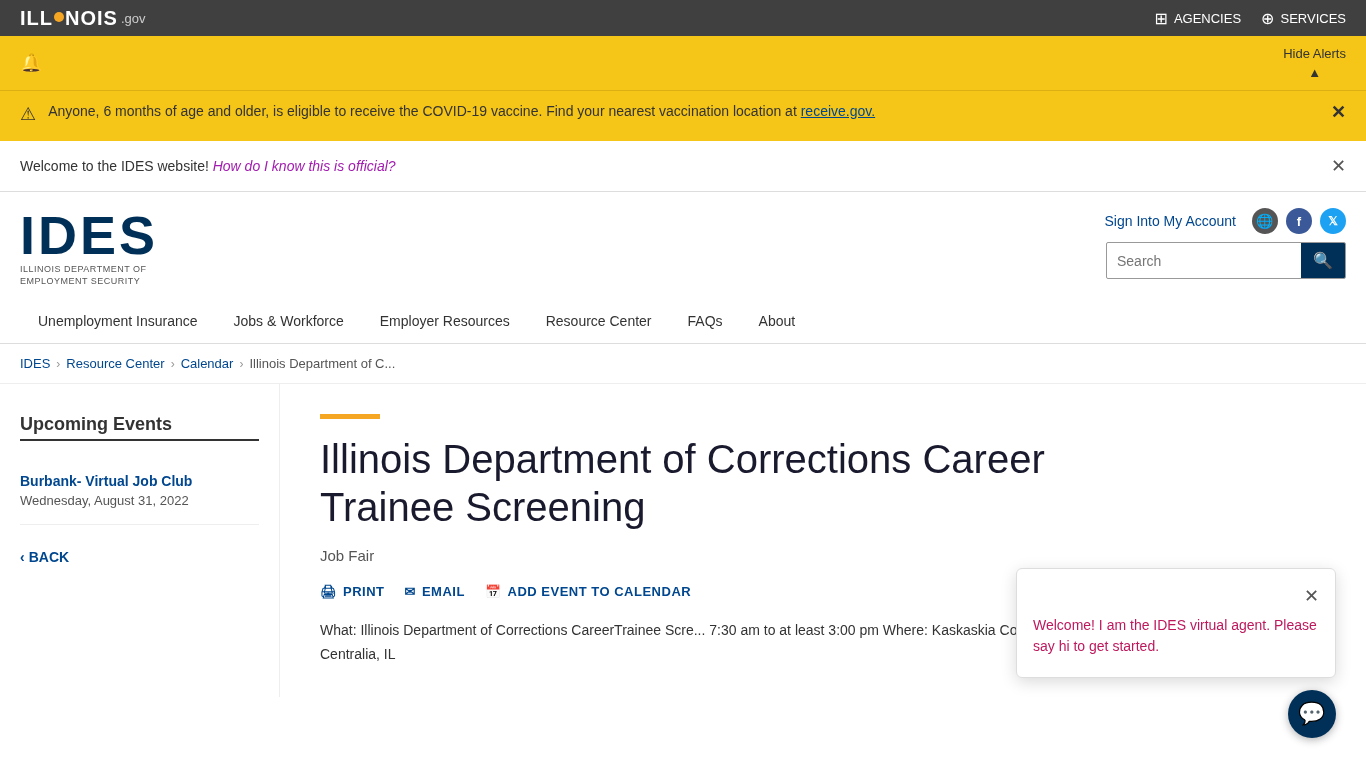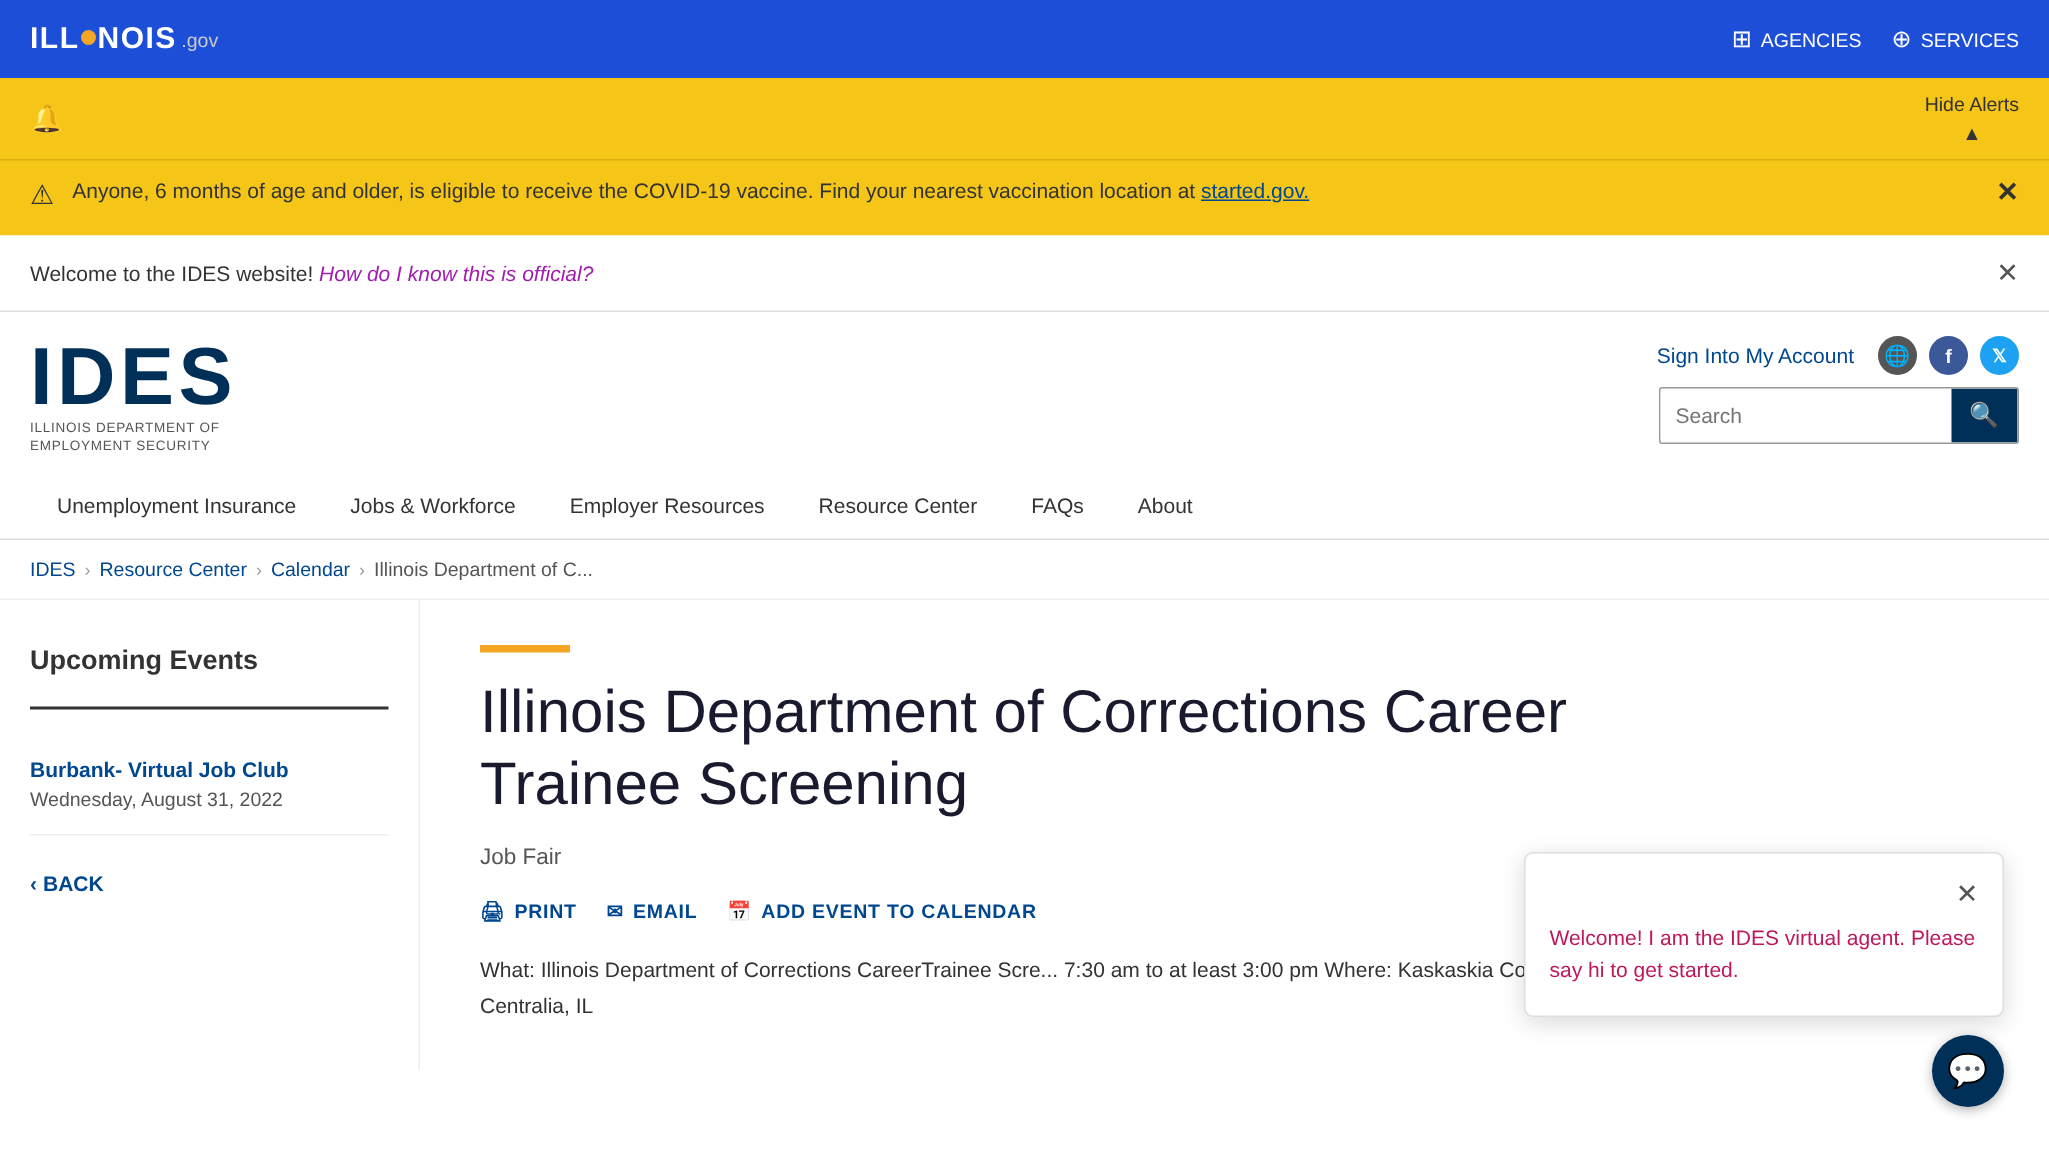--- a/index.html
+++ b/index.html
@@ -7,13 +7,13 @@
 
     
     .top-bar {
-      background: #1d4ed8;
+      background: #404040;
       color: #fff;
       display: flex;
       align-items: center;
       justify-content: space-between;
       padding: 8px 20px;
-      height: 52px;
+      height: 36px;
     }
     .top-bar-logo { display: flex; align-items: center; }
     .top-bar-right { display: flex; align-items: center; gap: 20px; }

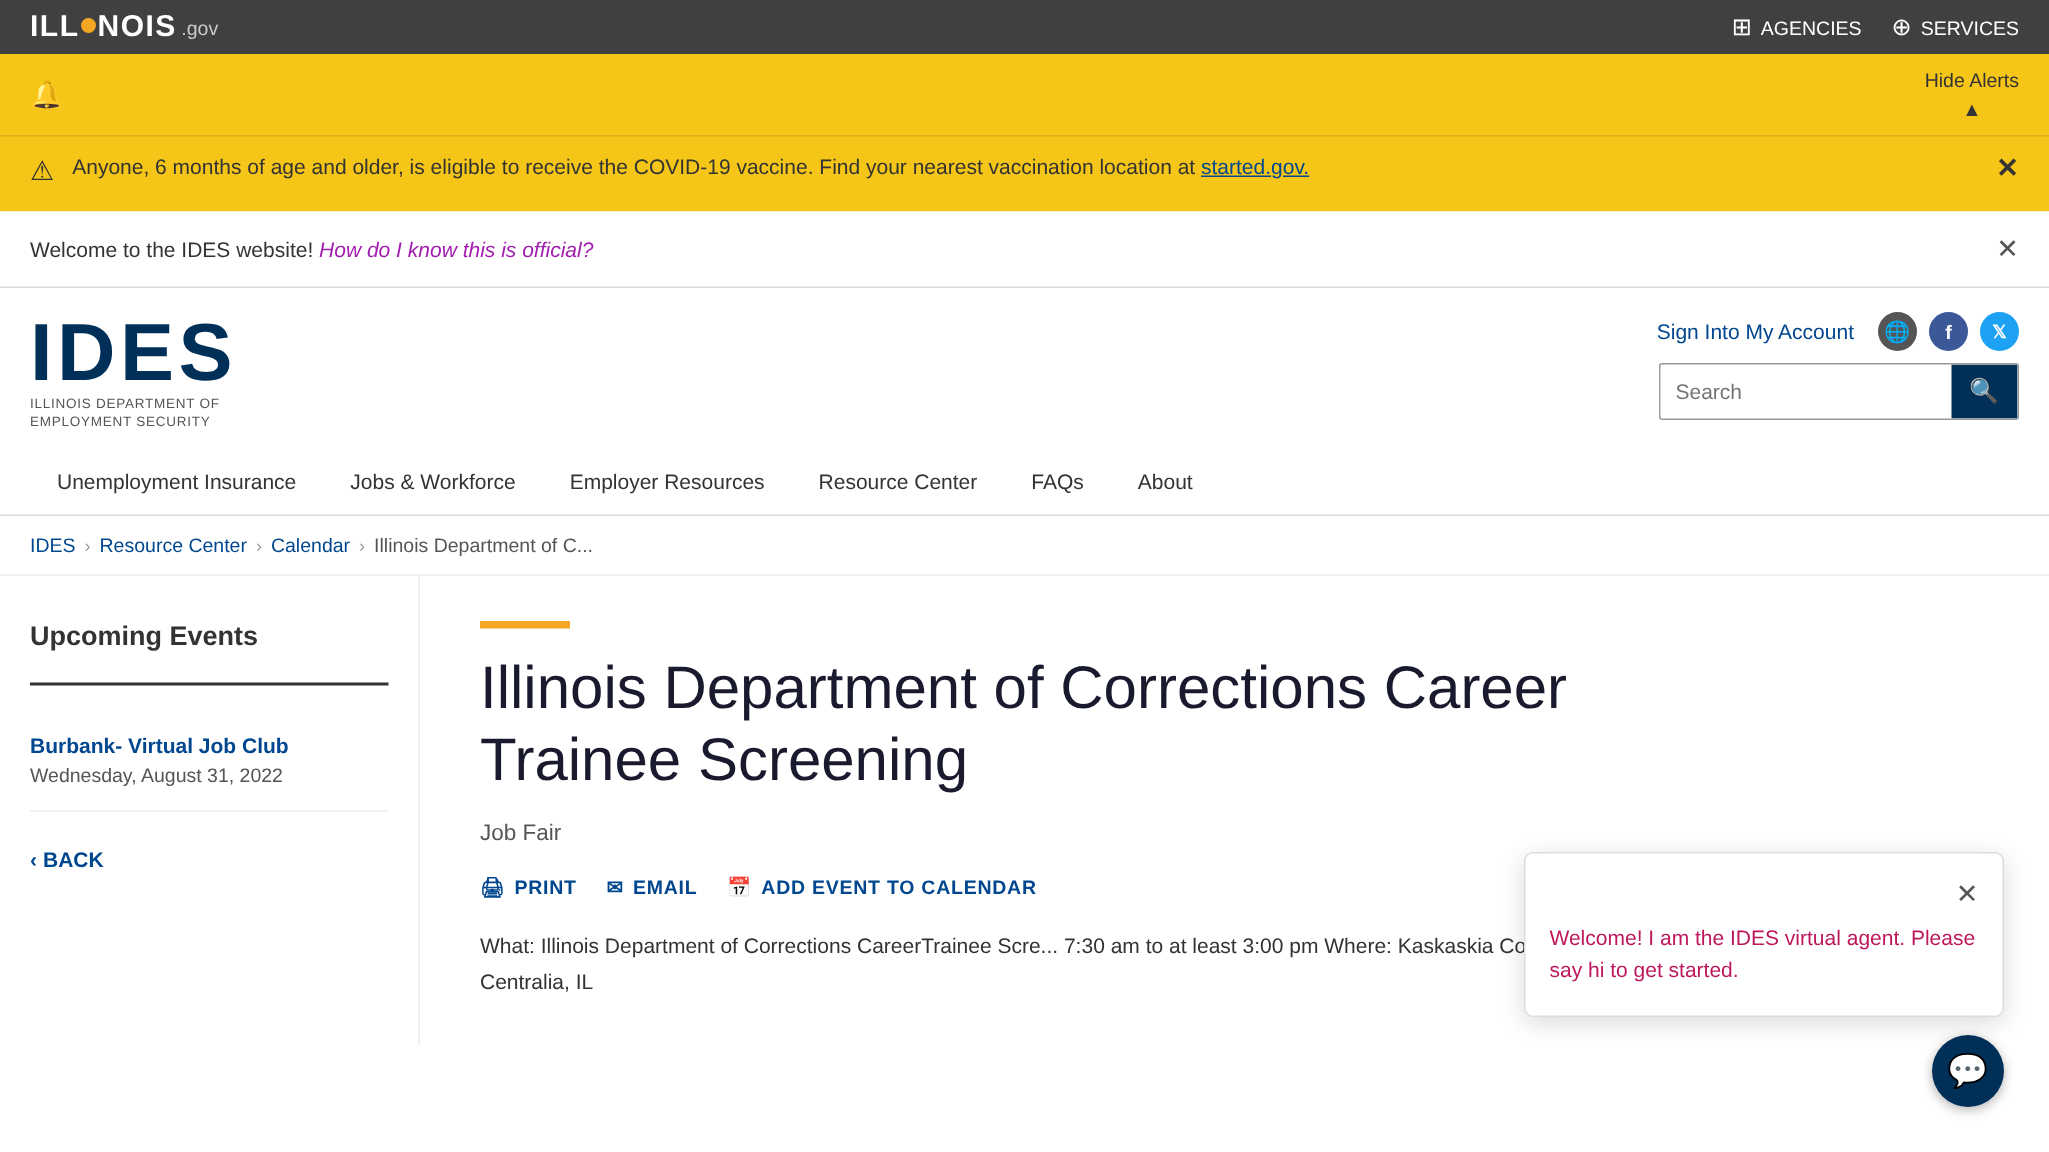--- a/index.html
+++ b/index.html
@@ -311,7 +311,7 @@
     <span class="alert-triangle">⚠</span>
     <div class="alert-text">
       <span>Anyone, 6 months of age and older, is eligible to receive the COVID-19 vaccine. Find your nearest vaccination location at</span>
-      <a href="#">started.gov.</a>
+      <a href="#">receive.gov.</a>
     </div>
   </div>
   <span class="alert-close">✕</span>

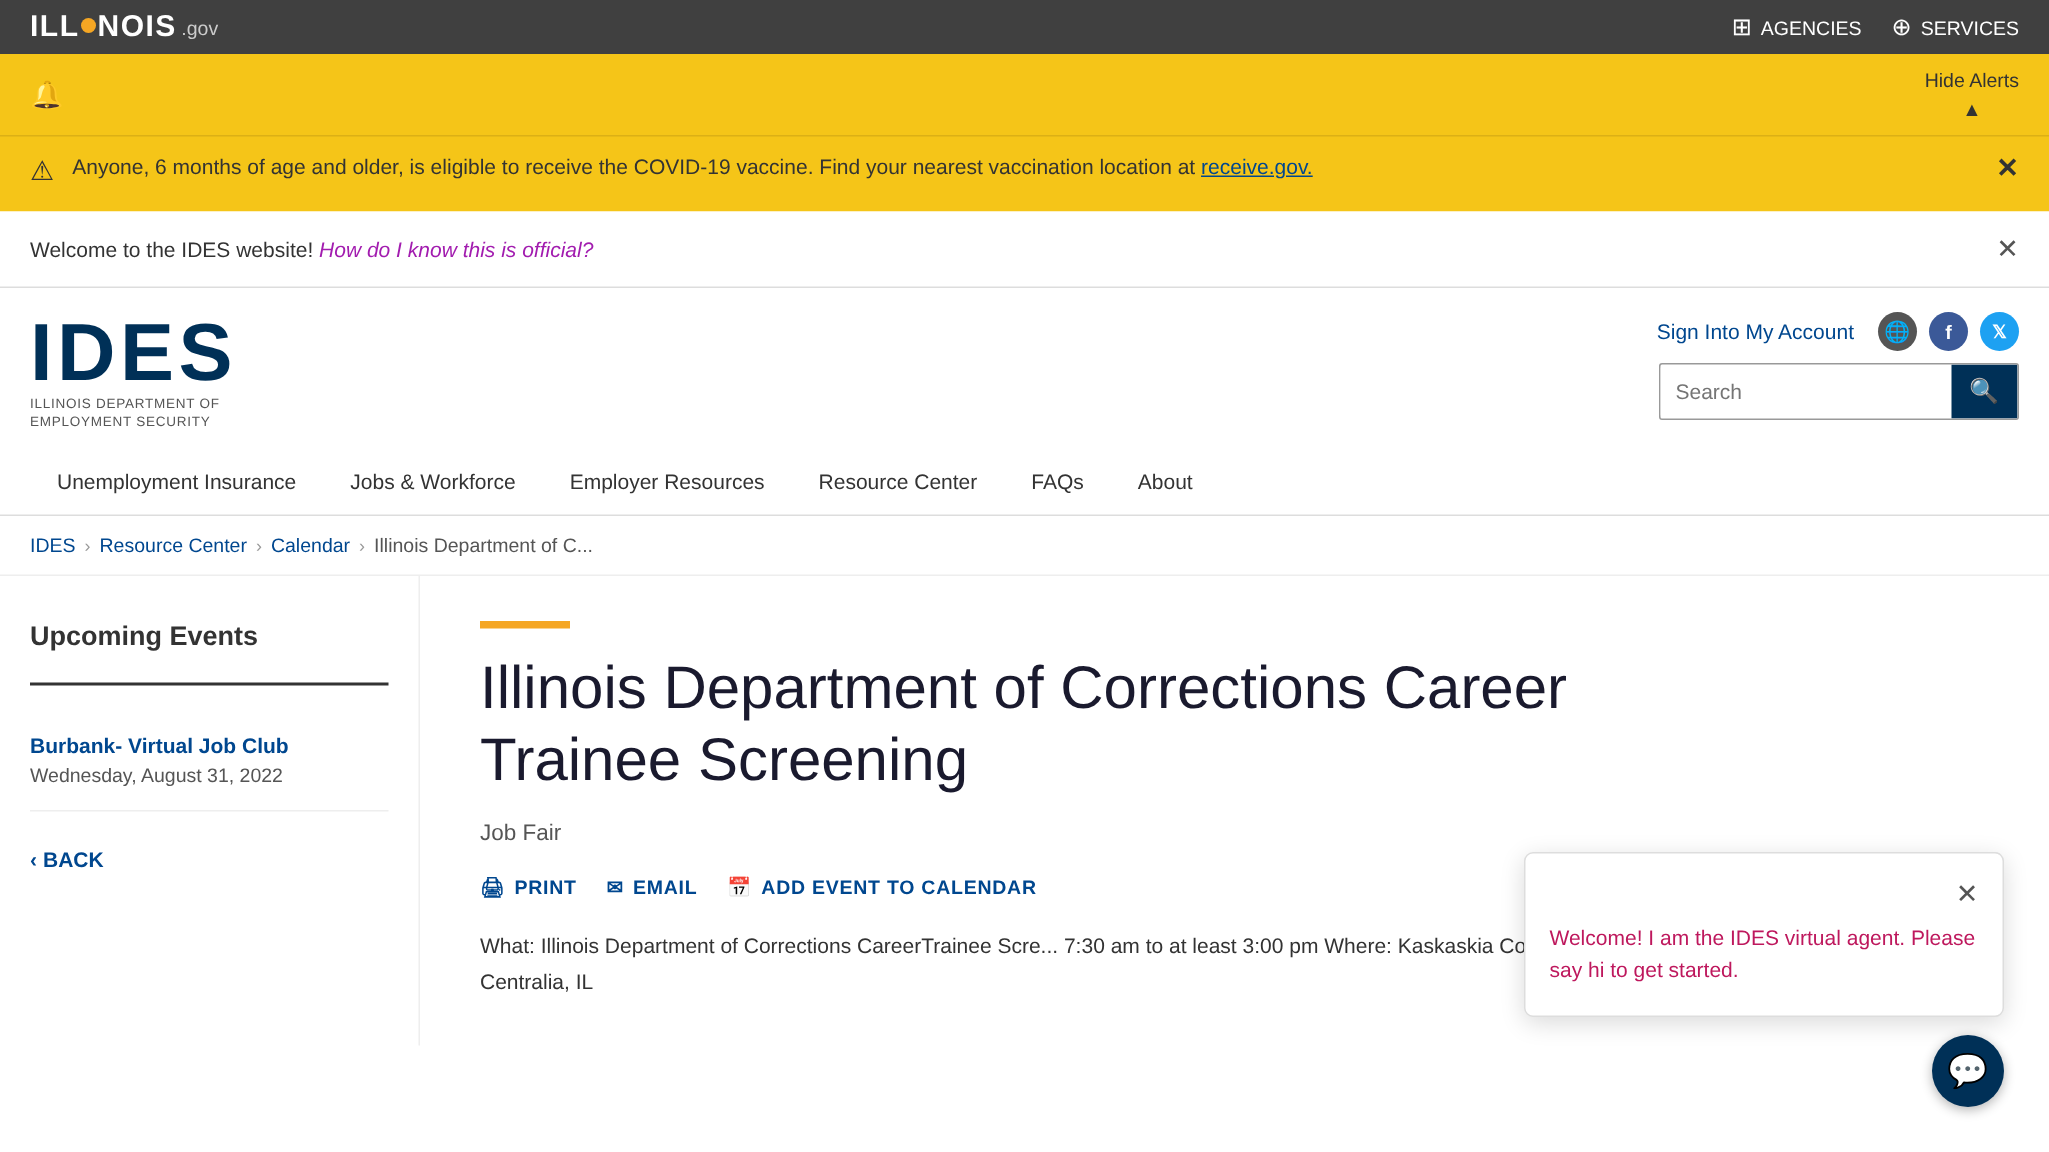--- a/index.html
+++ b/index.html
@@ -152,7 +152,7 @@
       font-weight: bold;
       color: #333;
       margin-bottom: 16px;
-      padding-bottom: 20px;
+      padding-bottom: 4px;
       border-bottom: 2px solid #333;
     }
     .sidebar-event { padding: 16px 0; border-bottom: 1px solid #eee; }

